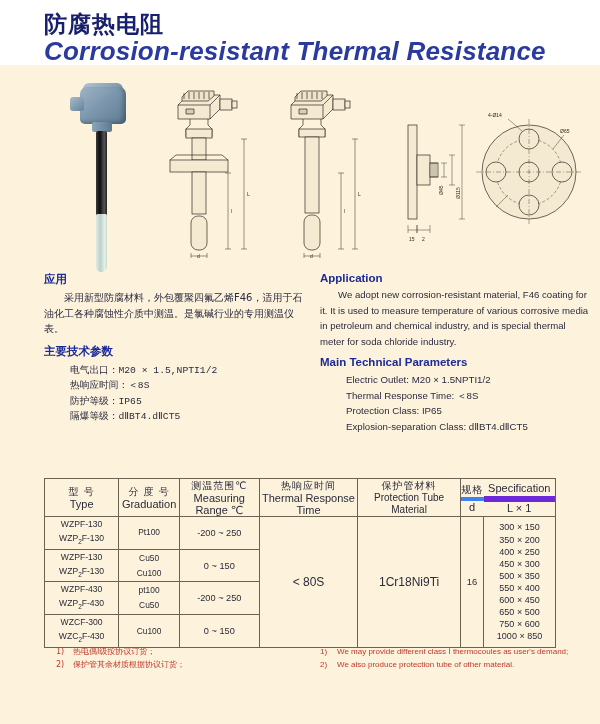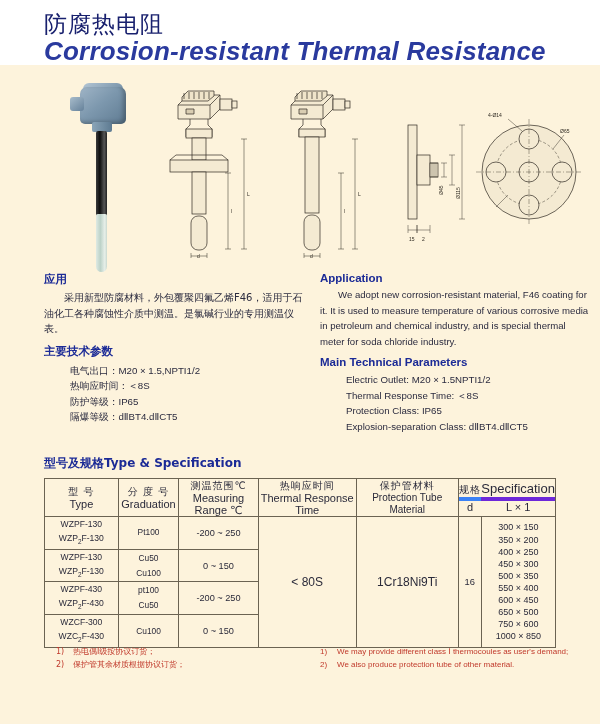--- a/index.html
+++ b/index.html
@@ -19,7 +19,7 @@
   }
   .title-cn{
     position:absolute;left:44px;top:9px;
-    font-size:23px;font-weight:normal;letter-spacing:1px;
+    font-size:23px;font-weight:bold;letter-spacing:1px;
     color:#18206e;
     font-family:"DejaVu Sans","Liberation Sans",sans-serif;
   }

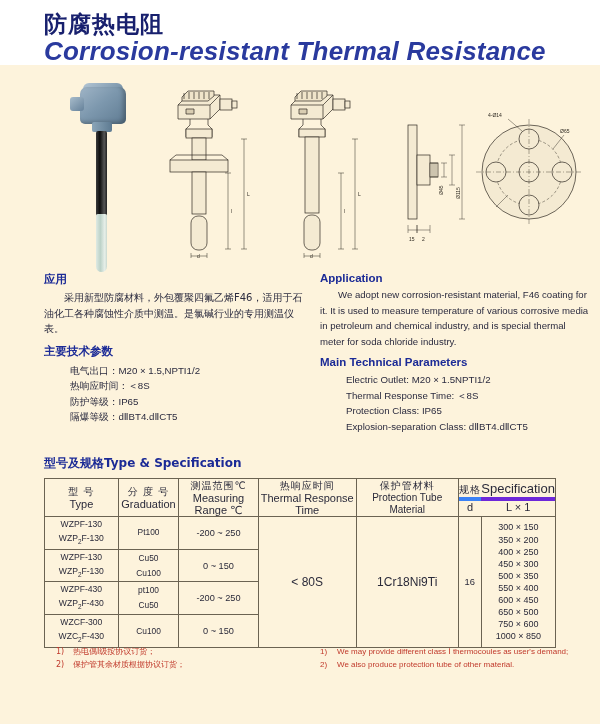--- a/index.html
+++ b/index.html
@@ -92,7 +92,7 @@
   .spec-list{list-style:none;margin:4px 0 0 0;padding:0 0 0 26px;}
   .spec-list li{
     font-size:9.7px;line-height:15.5px;color:#2b2b3f;white-space:nowrap;
-    font-family:Liberation Sans, sans-serif;
+    font-family:Liberation Mono, monospace;
   }
   .spec-list.en li{font-family:"Liberation Sans",sans-serif;font-size:9.7px;}
   .block2{margin-top:7px;}

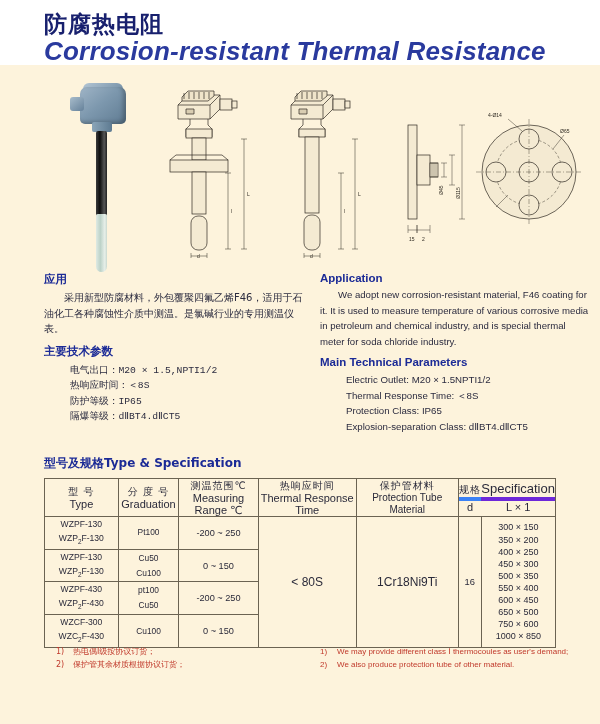--- a/index.html
+++ b/index.html
@@ -295,7 +295,6 @@
     </div>
   </div>
 
-  <div class="tbl-title">型号及规格Type &amp; Specification</div>
 
   <table class="spec">
     <colgroup>

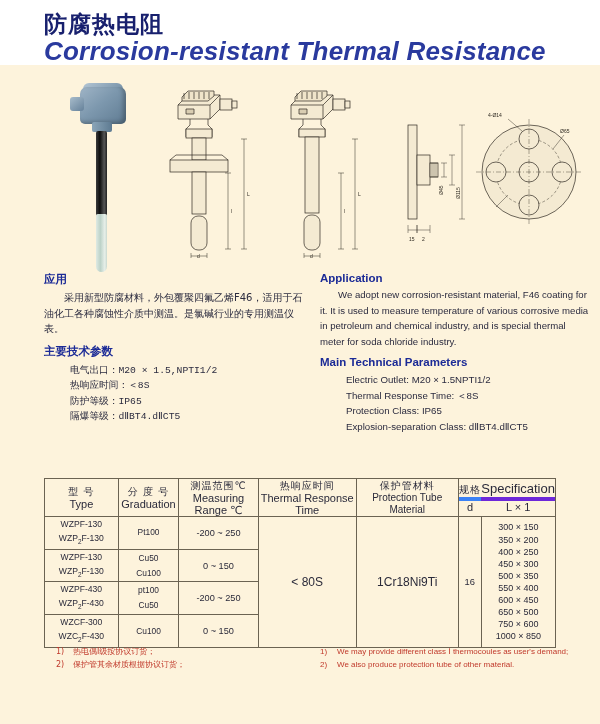--- a/index.html
+++ b/index.html
@@ -333,7 +333,7 @@
           <span class="h-en">d</span>
         </th>
         <th class="hcell" style="border-left:none">
-          <span class="h-en" style="border-bottom:4px solid #6d28d9;display:block;padding-bottom:2px;font-size:13px">Specification</span>
+          <span class="h-en" style="border-bottom:6px solid #6d28d9;display:block;padding-bottom:2px;font-size:11px">Specification</span>
           <span class="h-en">L × 1</span>
         </th>
       </tr>

